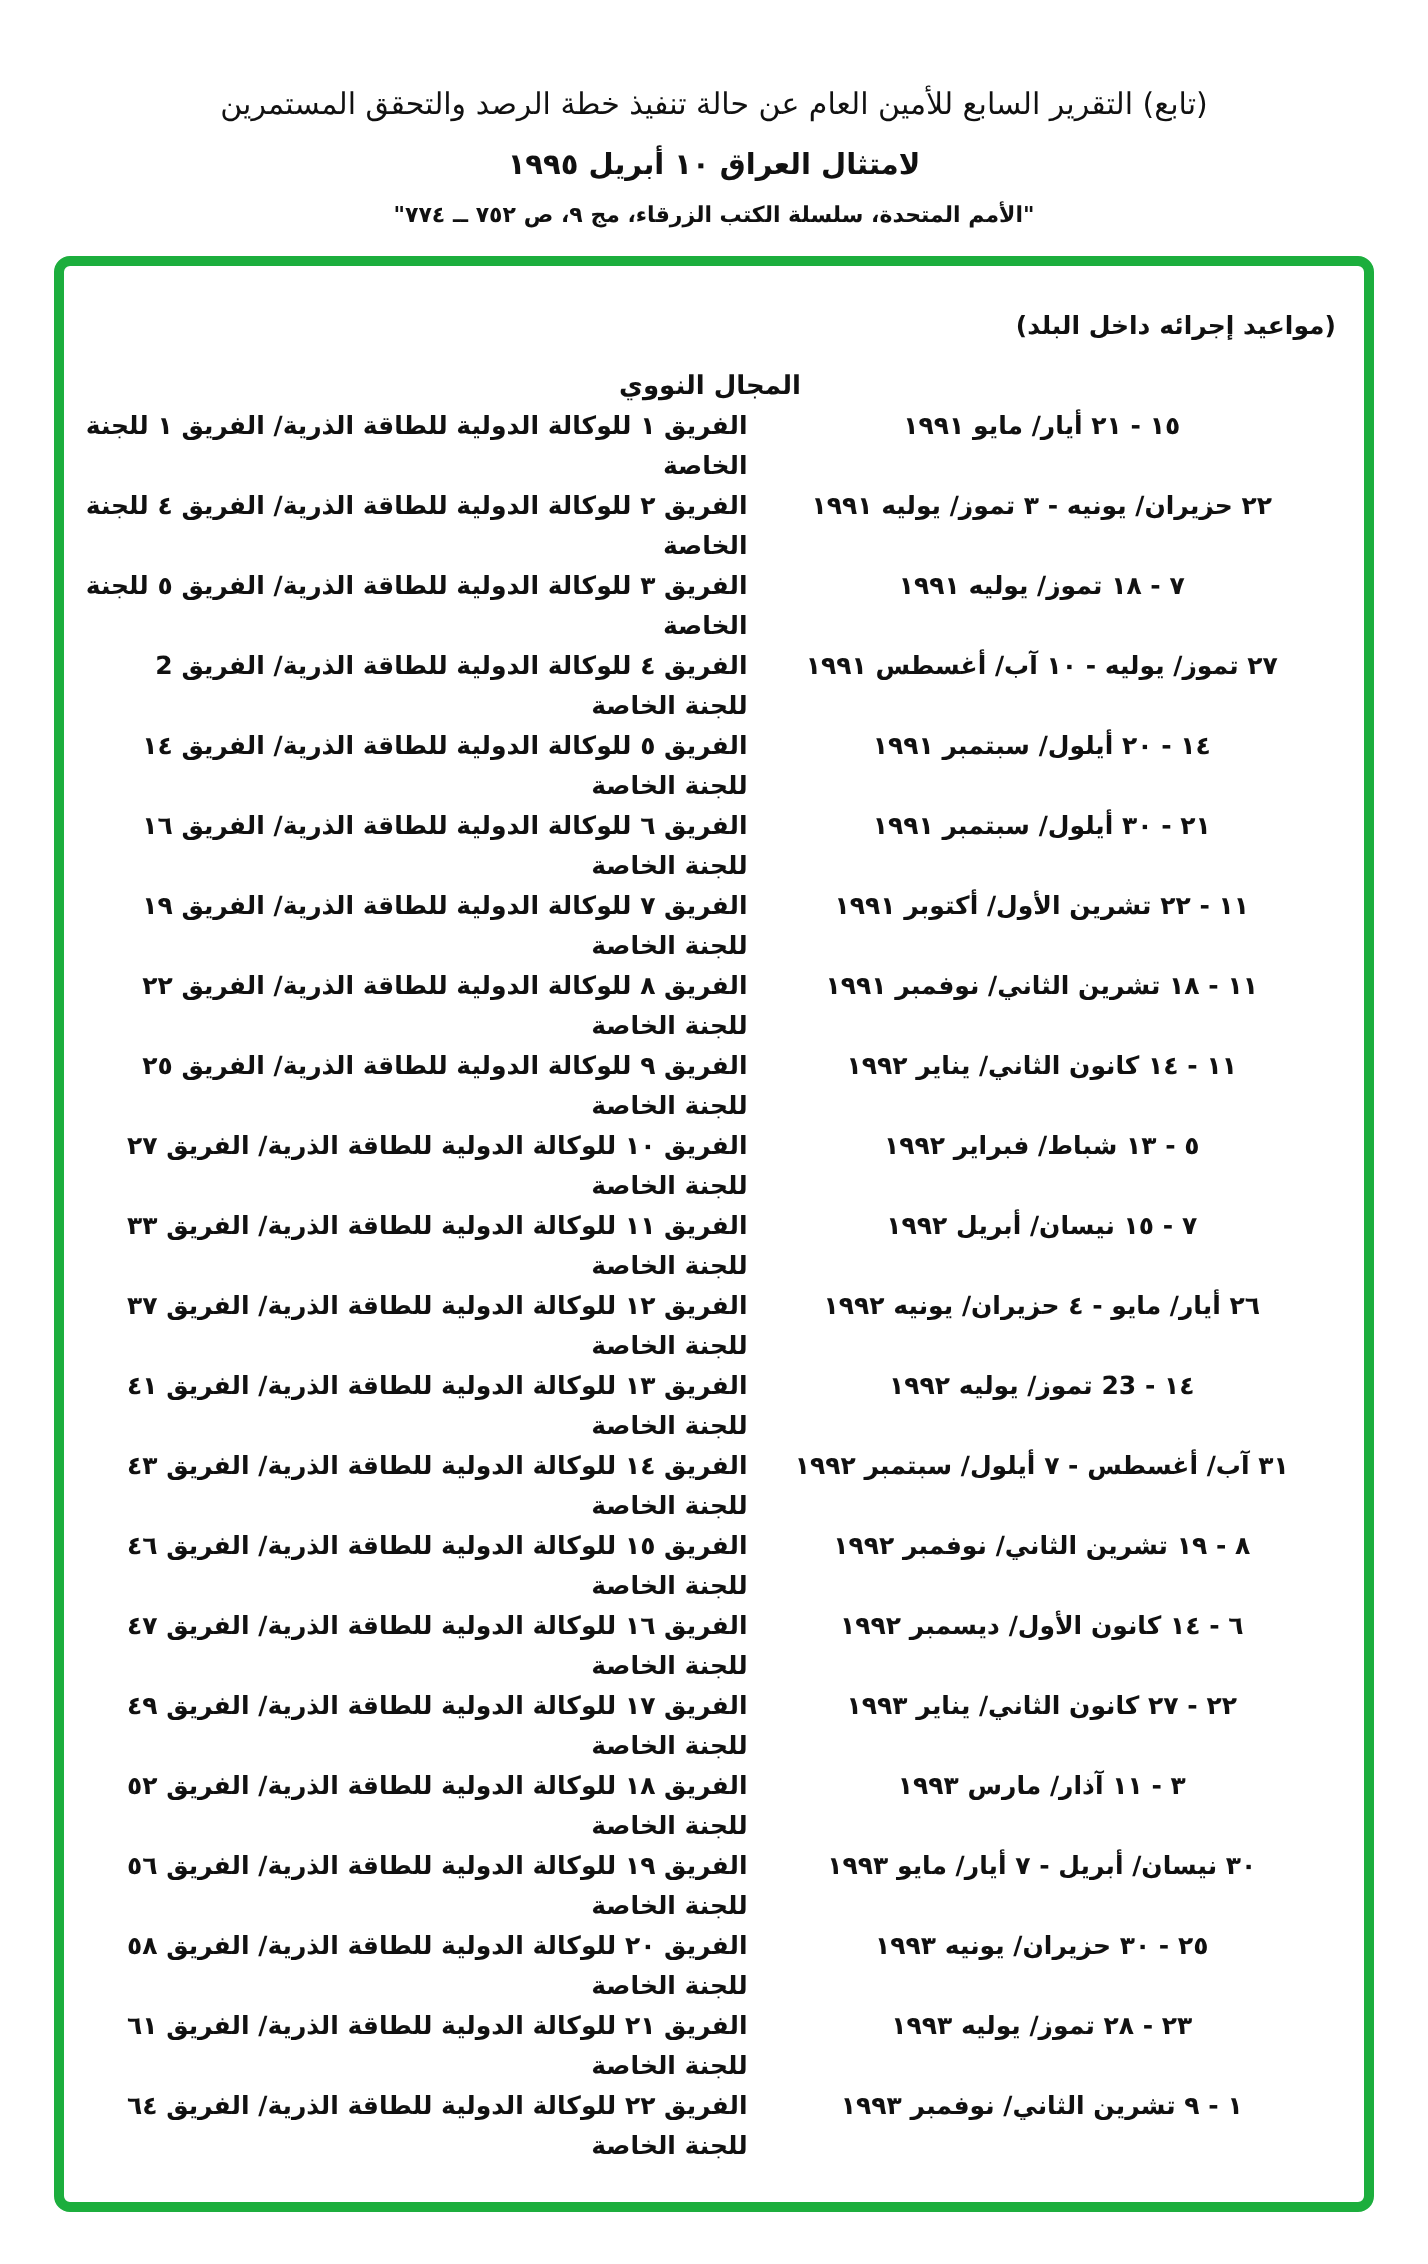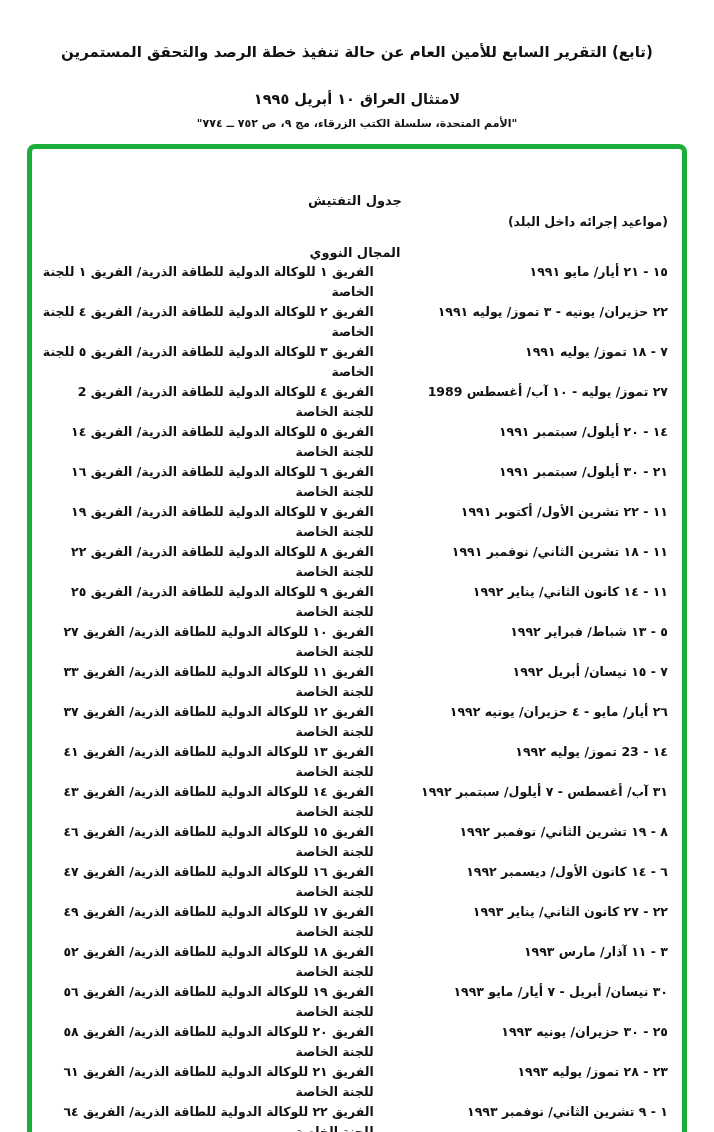--- a/index.html
+++ b/index.html
@@ -19,7 +19,7 @@
   }
   .doc-header .h-line1 {
     font-size: 15px;
-    font-weight: bold;
+    font-weight: normal;
     line-height: 1.4;
   }
   .doc-header .h-line2 {

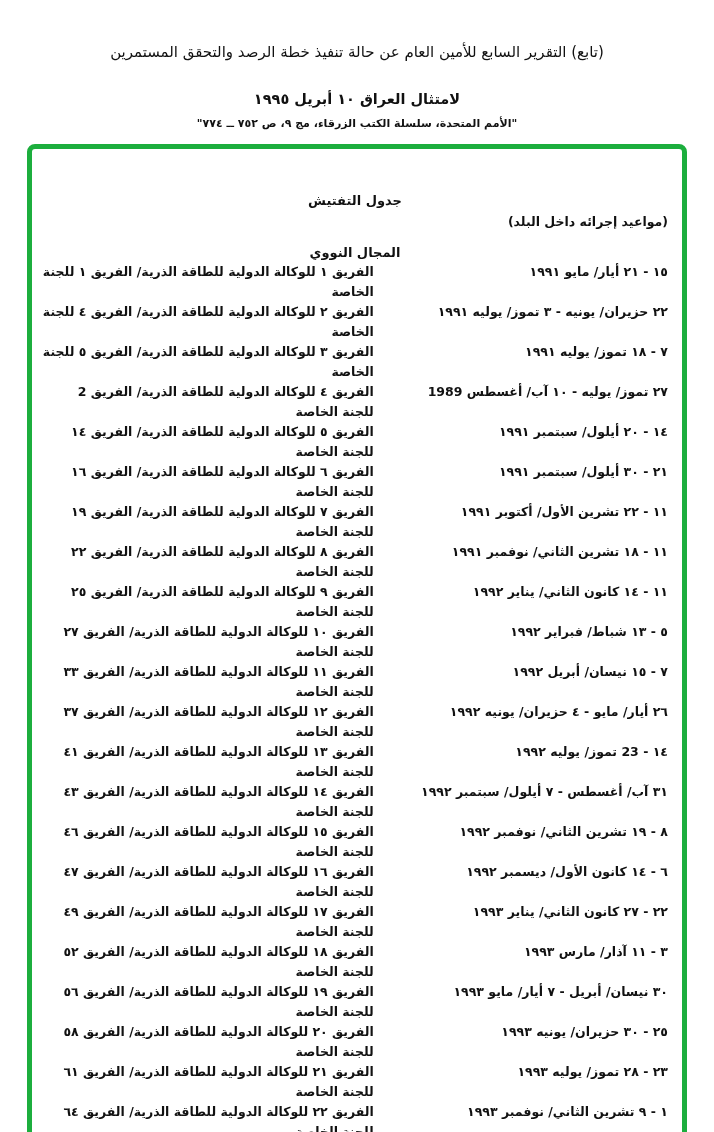--- a/index.html
+++ b/index.html
@@ -25,7 +25,7 @@
   .doc-header .h-line2 {
     font-size: 14.5px;
     font-weight: bold;
-    margin-top: 28px;
+    margin-top: 12px;
   }
   .doc-header .h-line3 {
     font-size: 11px;

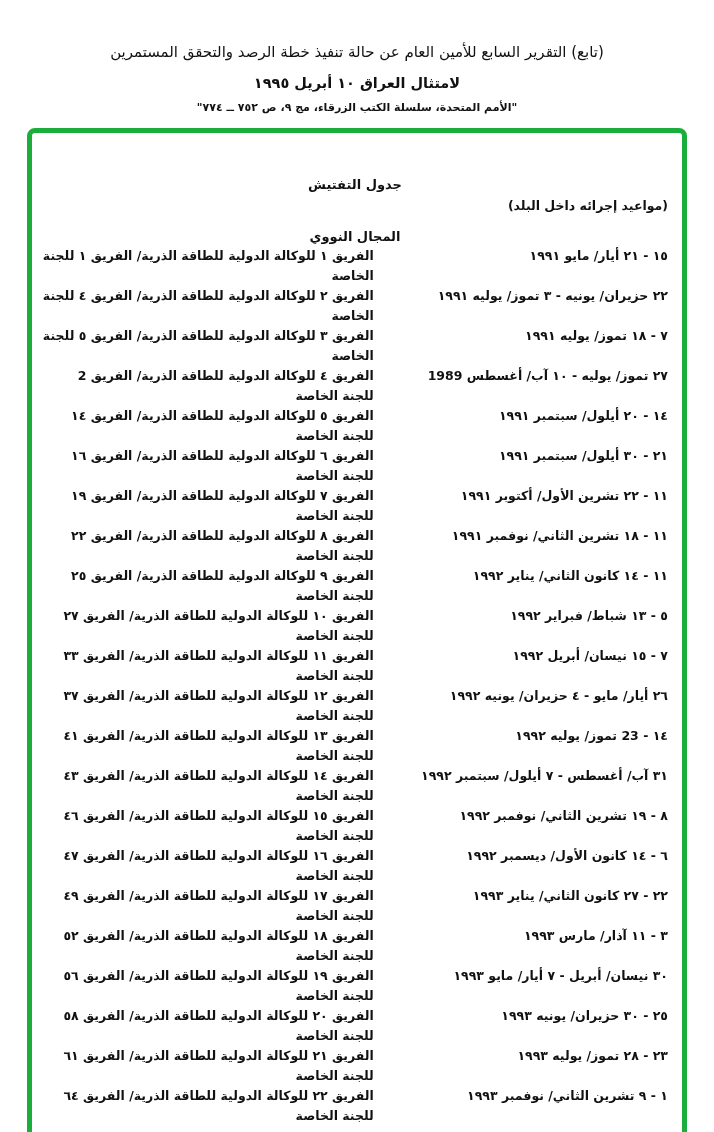--- a/index.html
+++ b/index.html
@@ -108,7 +108,6 @@
   </div>
 
   <div class="appendix-box" style="border-color: rgb(28, 174, 61);">
-    <div class="table-title">جدول التفتيش</div>
     <div class="table-subtitle">(مواعيد إجرائه داخل البلد)</div>
     <div class="section-heading">المجال النووي</div>
 

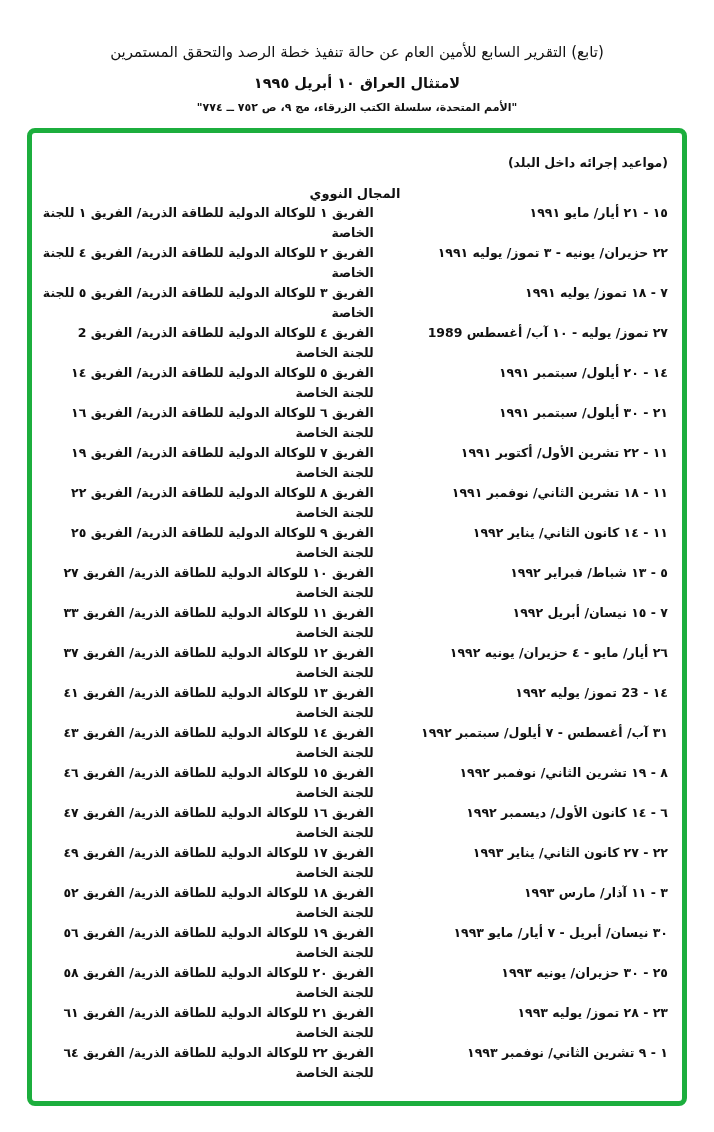--- a/index.html
+++ b/index.html
@@ -87,7 +87,7 @@
   }
   td.date {
     width: 47%;
-    text-align: right;
+    text-align: center;
     padding-left: 18px;
     box-sizing: border-box;
   }

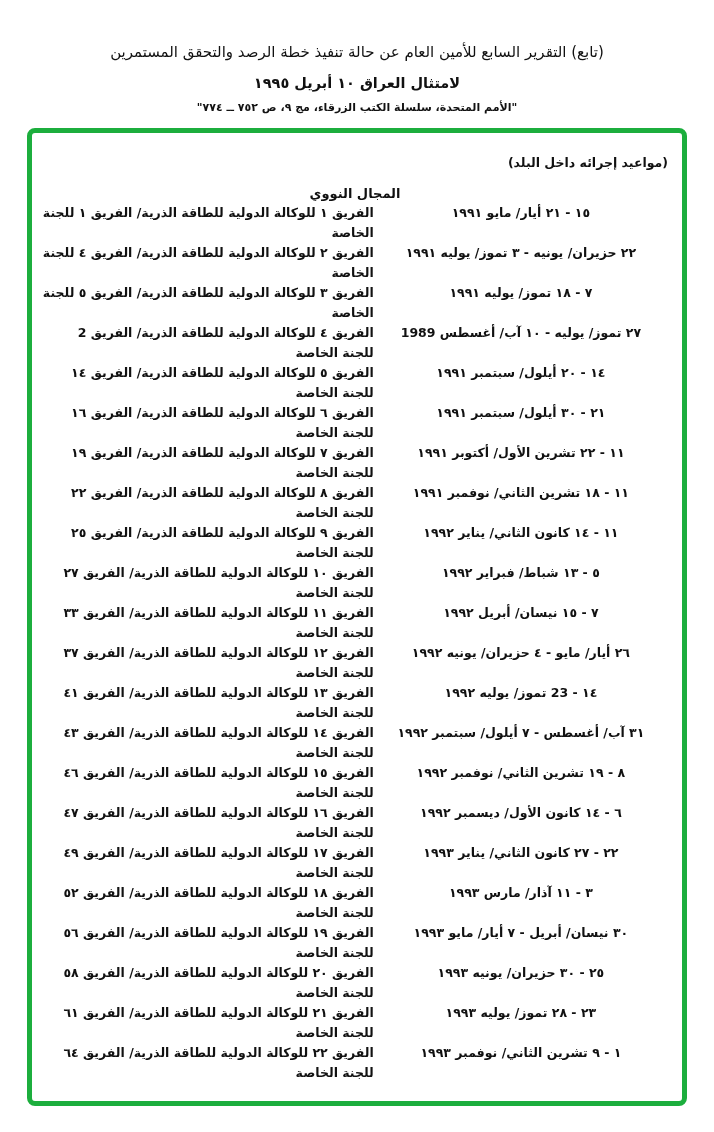--- a/index.html
+++ b/index.html
@@ -129,7 +129,7 @@
   </tr>
 
   <tr>
-    <td class="date">٢٧ تموز/ يوليه - ١٠ آب/ أغسطس 1989</td>
+    <td class="date">٢٧ تموز/ يوليه - ١٠ آب/ أغسطس ١٩٩١</td>
     <td class="team">الفريق ٤ للوكالة الدولية للطاقة الذرية/ الفريق 2 للجنة الخاصة</td>
   </tr>
 

